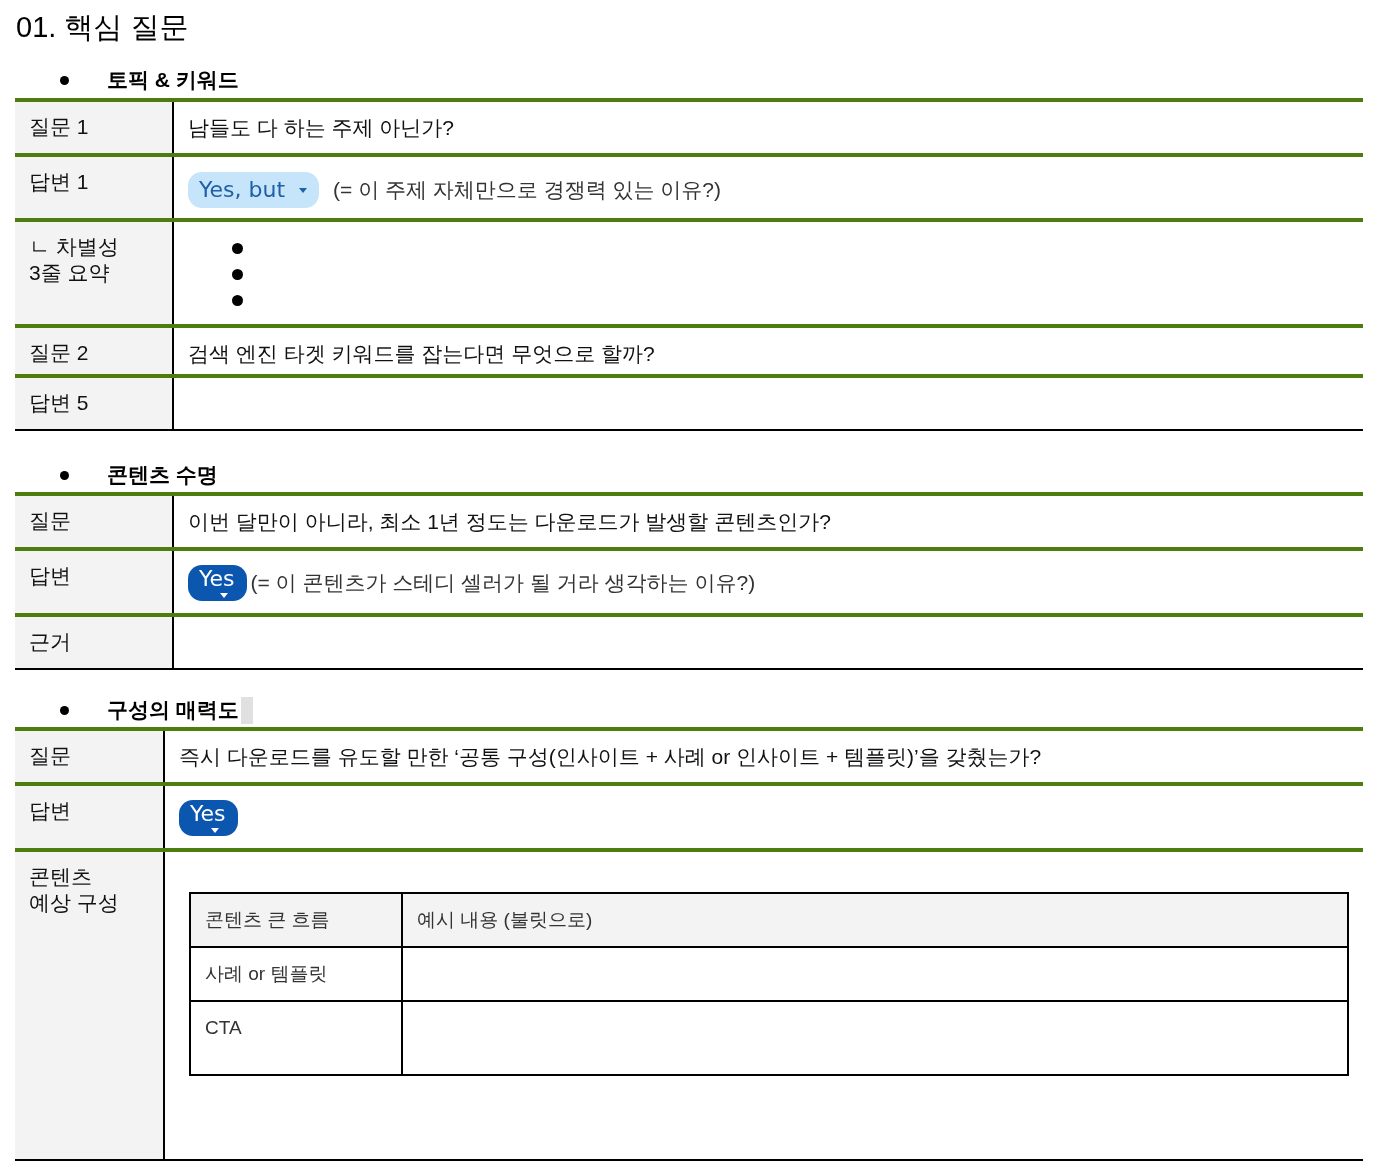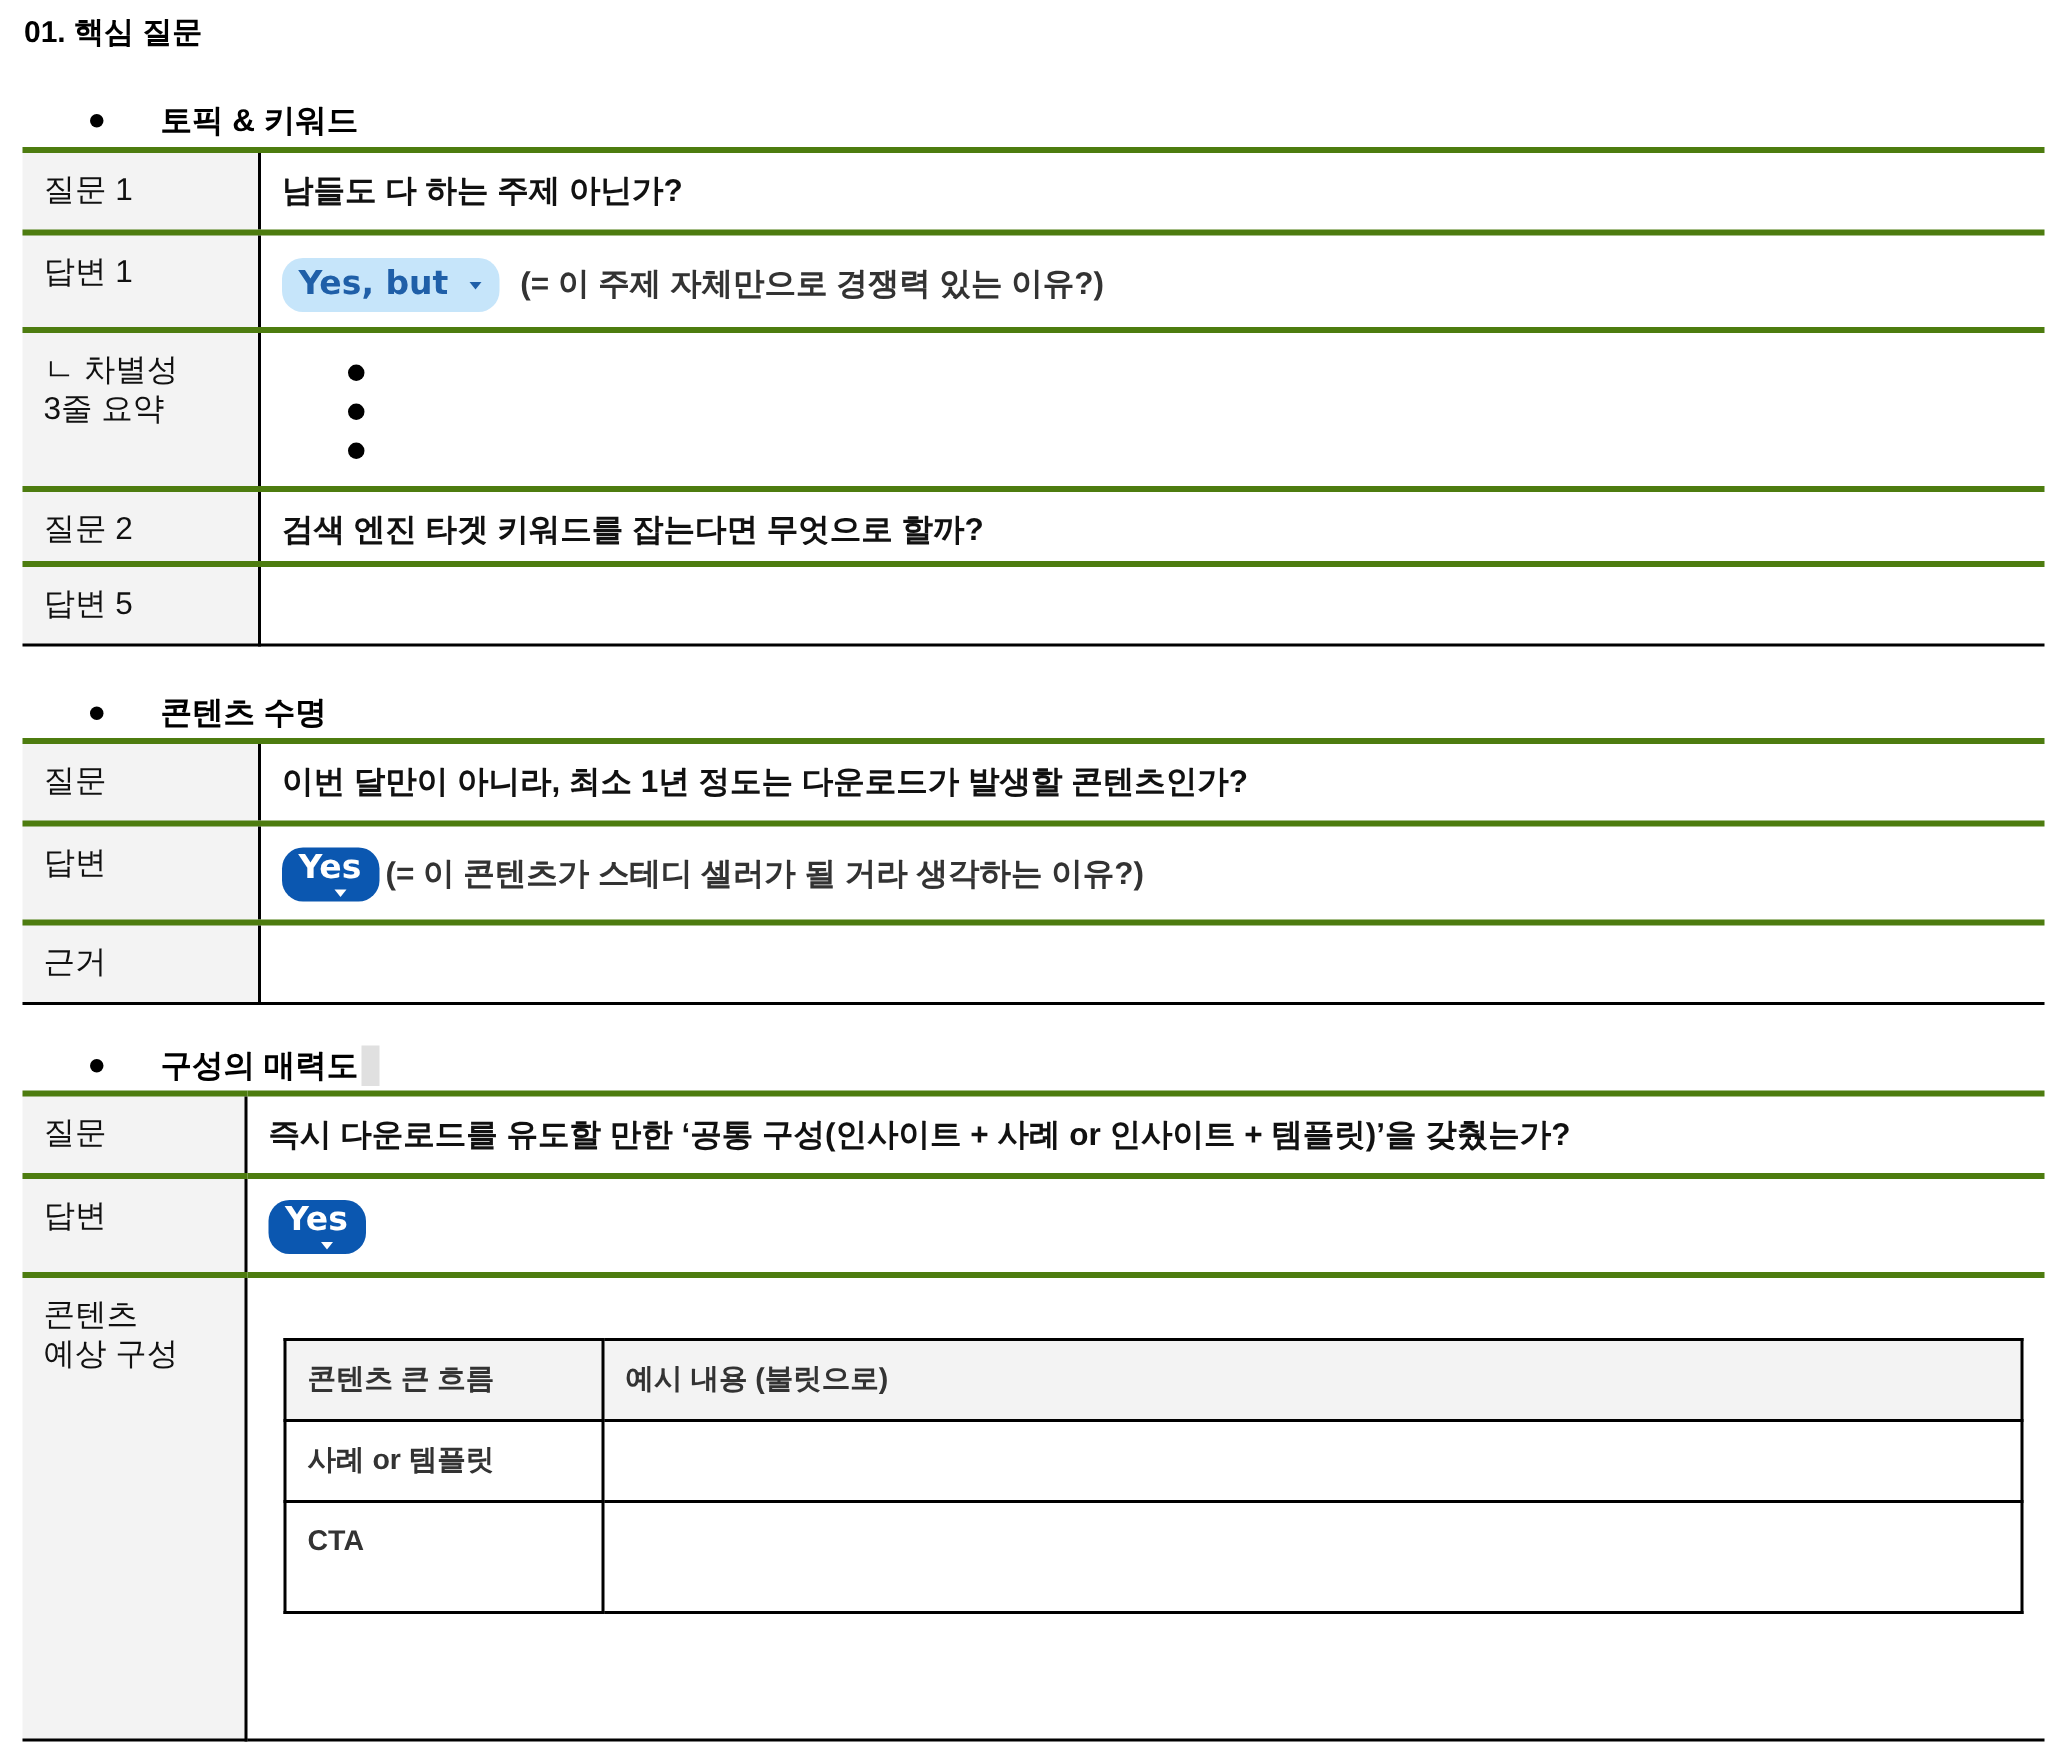--- a/index.html
+++ b/index.html
@@ -10,7 +10,7 @@
   }
   .doc-title {
     position: absolute; left: 16px; top: 8px;
-    font-size: 20px; font-weight: bold; color: #000;
+    font-size: 29px; font-weight: normal; color: #000;
   }
   .section-heading {
     position: absolute; left: 60px; font-size: 21px; color: #000;

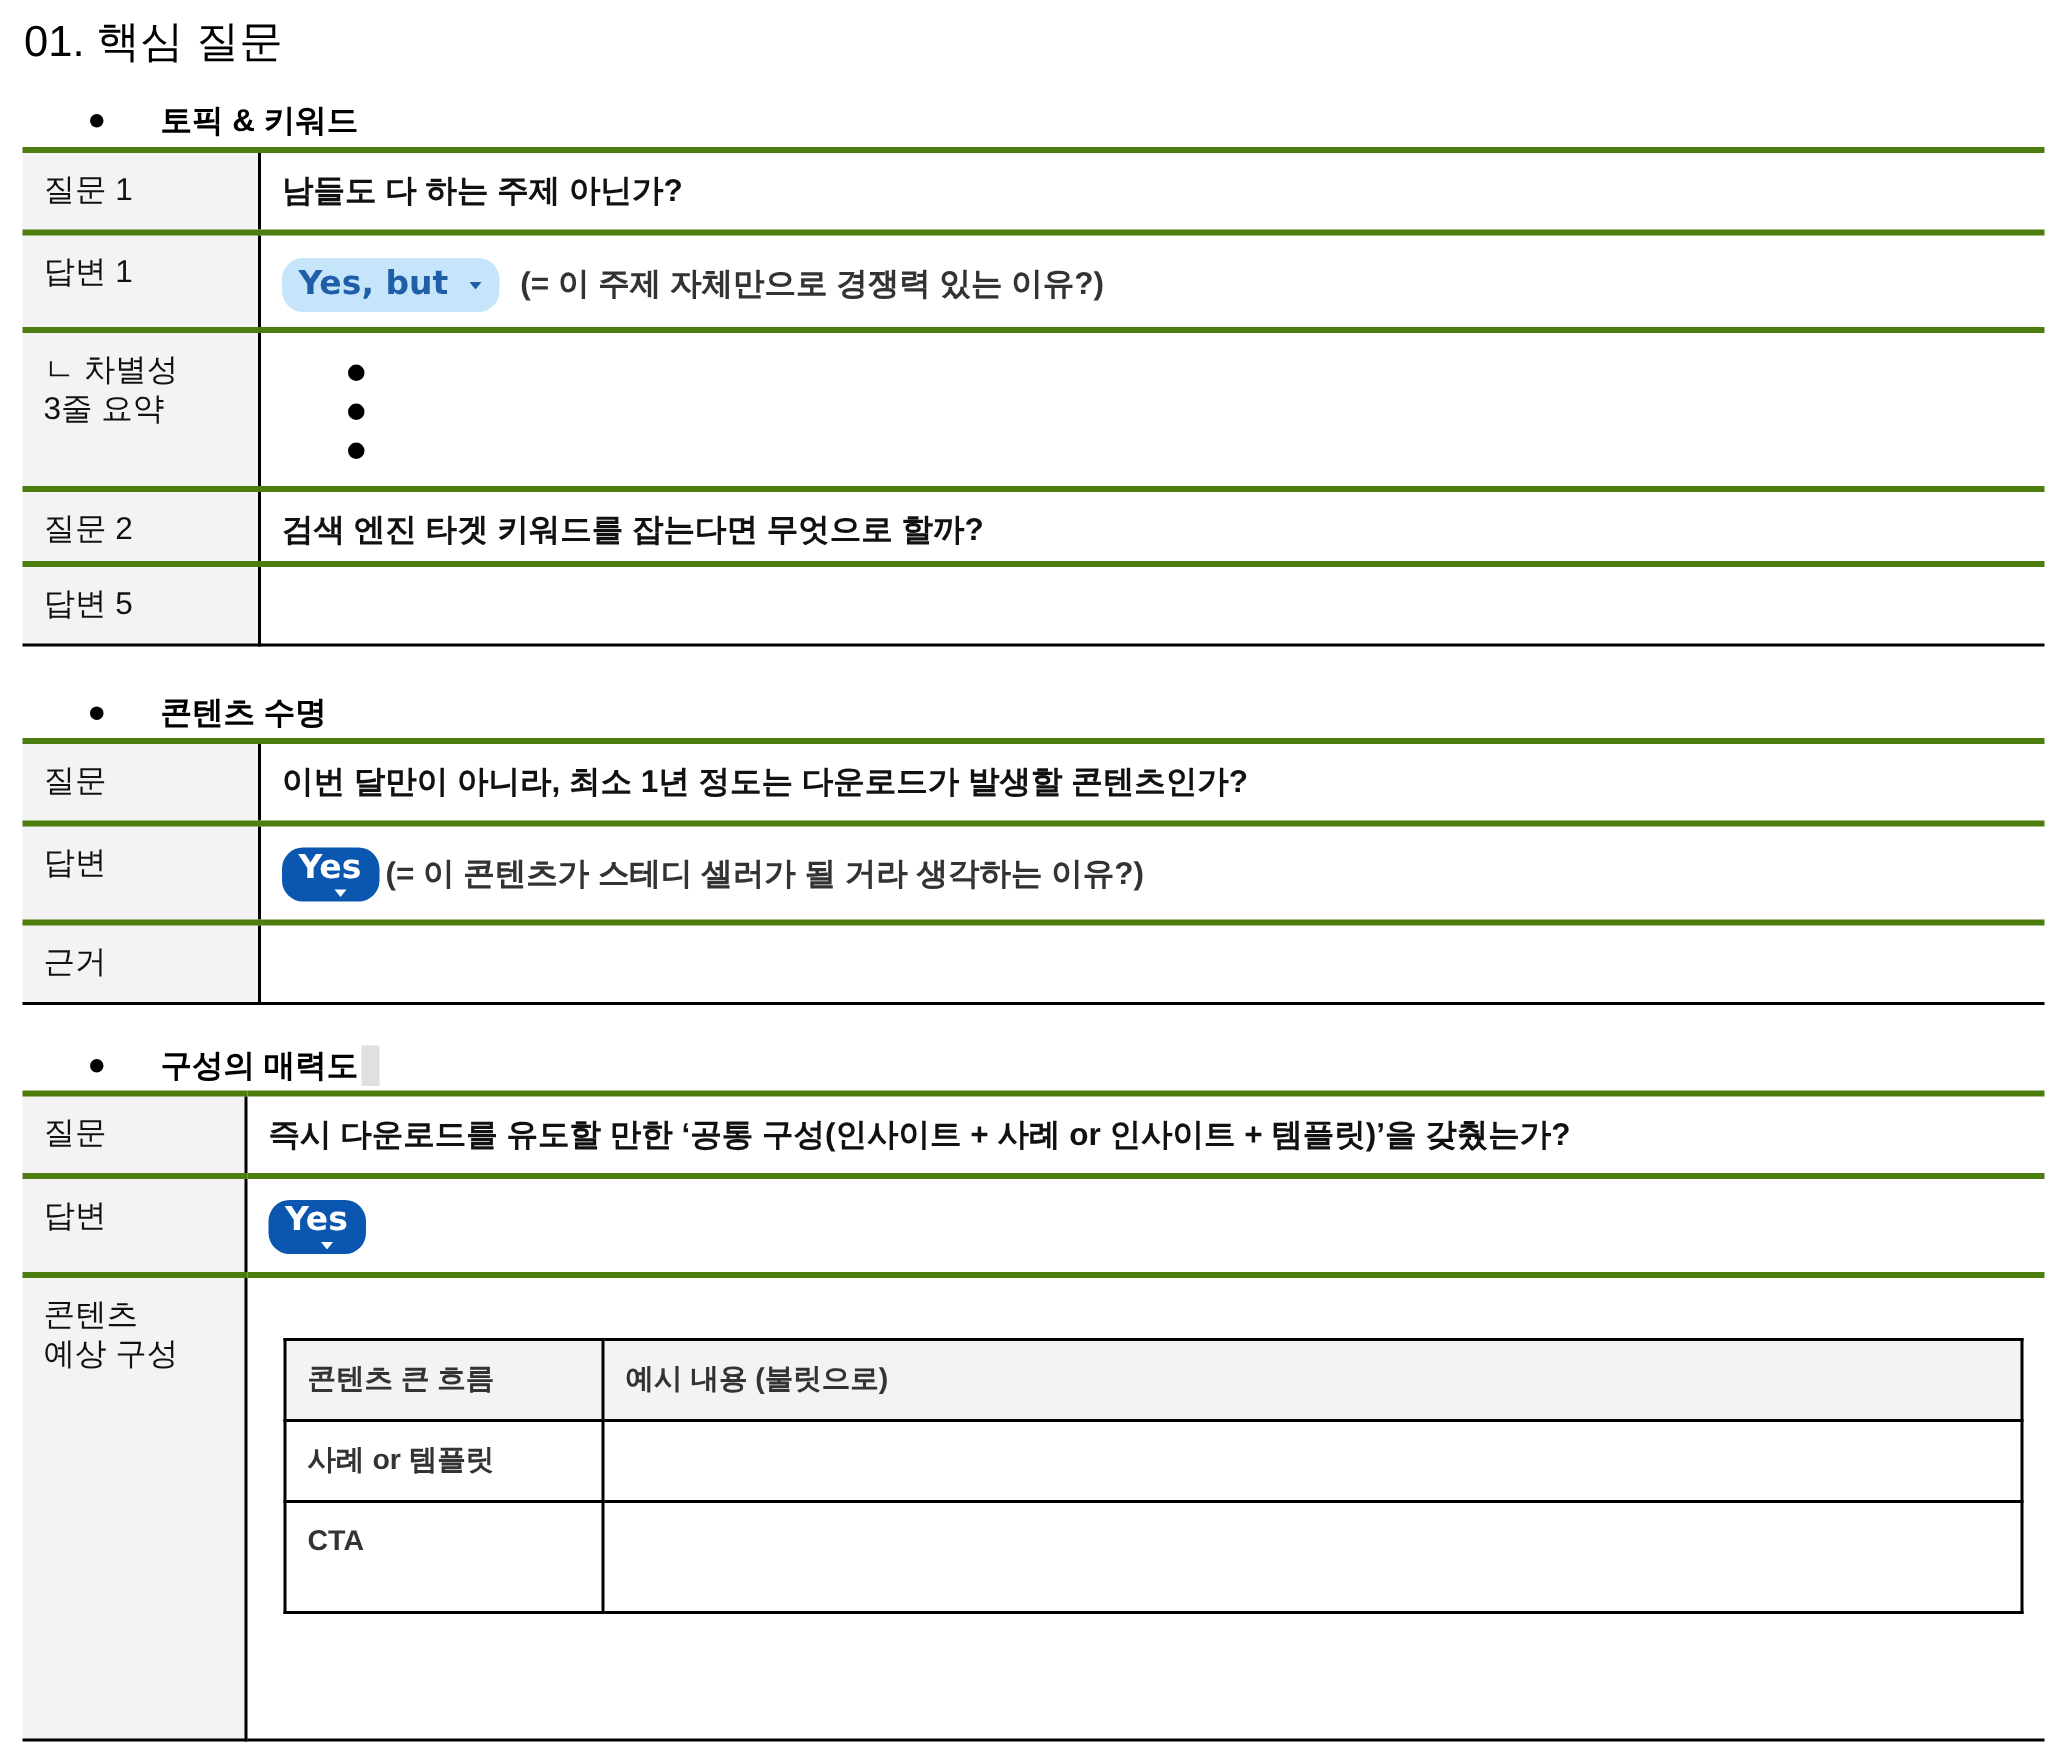--- a/index.html
+++ b/index.html
@@ -33,7 +33,7 @@
     width: 158px; background: #f3f3f3; border-right: 2px solid #000; color: #111;
     line-height: 26px;
   }
-  table.qa td.value { background: #fff; color: #111; line-height: 28px; font-weight: bold; }
+  table.qa td.value { background: #fff; color: #111; line-height: 28px; }
   .chip {
     display: inline-flex; align-items: center; border-radius: 14px;
     padding: 0 12px 0 11px; height: 36px; font-size: 22px;

